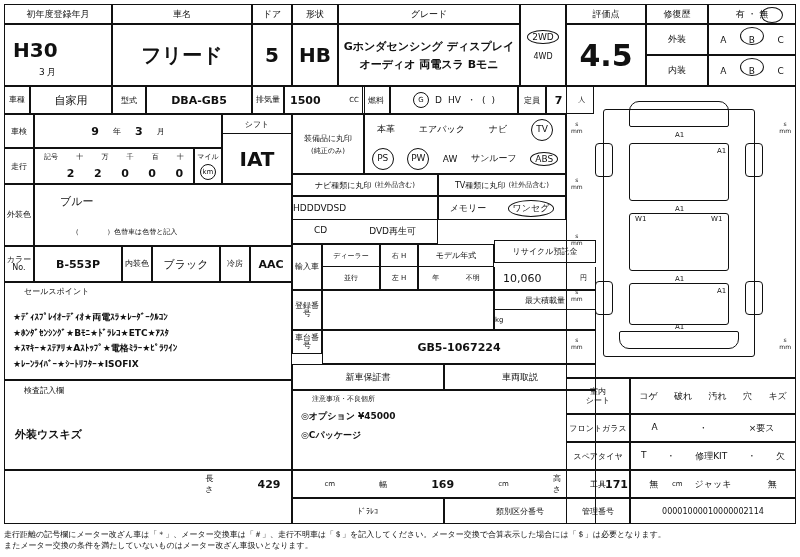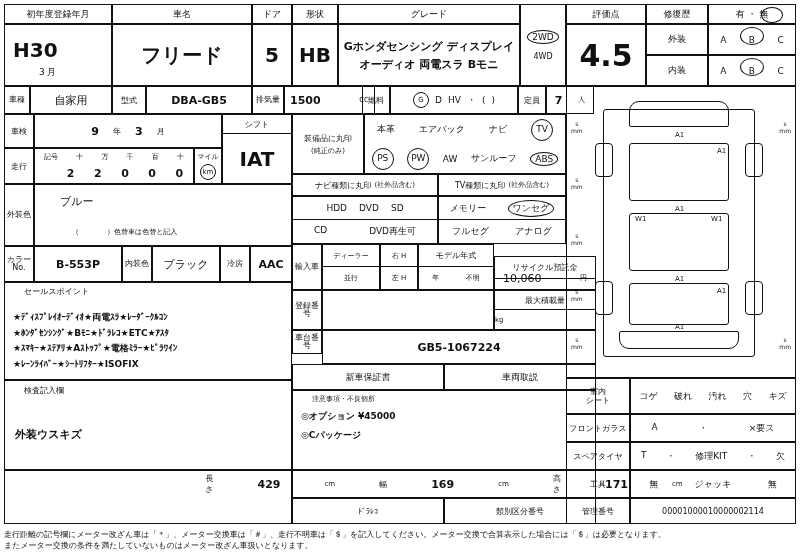--- a/index.html
+++ b/index.html
@@ -154,7 +154,7 @@
   <div class="box sm" style="left:248px;top:82px;width:32px;height:28px;flex-direction:column;line-height:1.05;">
     <span>排気量</span>
   </div>
-  <div class="box" style="left:280px;top:82px;width:91px;height:28px;justify-content:space-between;padding:0 5px;">
+  <div class="box" style="left:280px;top:82px;width:81px;height:28px;justify-content:space-between;padding:0 5px;">
     <span class="md bold">1500</span>
     <span class="xs">CC</span>
   </div>

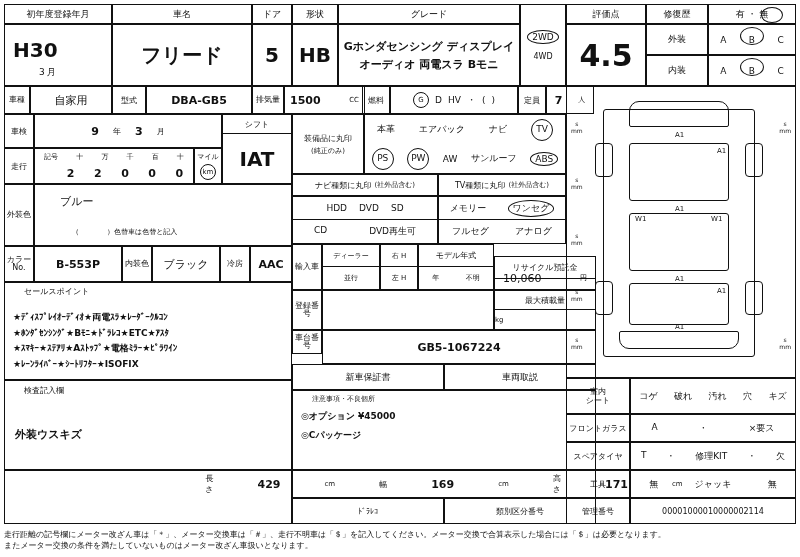--- a/index.html
+++ b/index.html
@@ -283,7 +283,7 @@
   </div>
 
   <div class="box" style="left:288px;top:192px;width:146px;height:24px;">
-    <div style="display:flex;width:100%;justify-content:center;gap:12px;">
+    <div style="display:flex;width:100%;justify-content:flex-start;">
       <span class="lbl">HDD</span>
       <span class="lbl">DVD</span>
       <span class="lbl">SD</span>

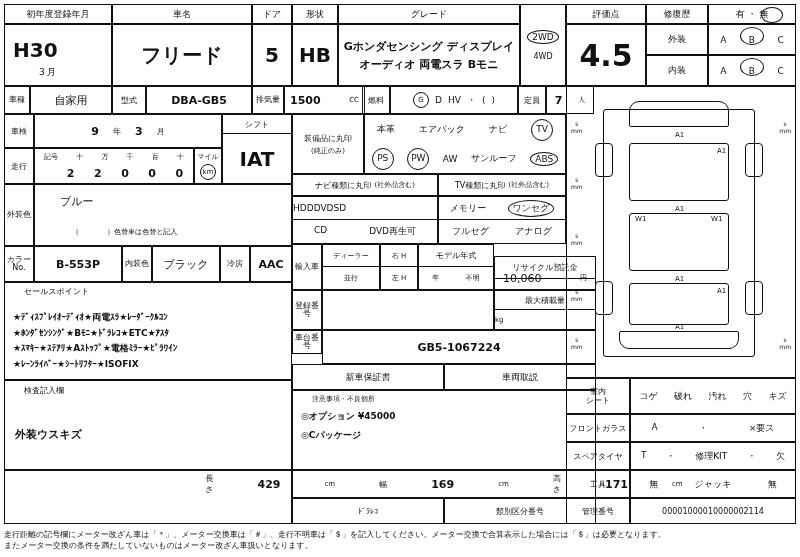--- a/index.html
+++ b/index.html
@@ -302,12 +302,6 @@
       <span class="ell">ワンセグ</span>
     </div>
   </div>
-  <div class="box" style="left:434px;top:216px;width:128px;height:24px;border-top:none;">
-    <div style="display:flex;width:100%;justify-content:space-around;">
-      <span class="lbl">フルセグ</span>
-      <span class="lbl">アナログ</span>
-    </div>
-  </div>
 
   <div class="box sm" style="left:288px;top:240px;width:30px;height:46px;flex-direction:column;line-height:1.05;">
     <span>輸入車</span>

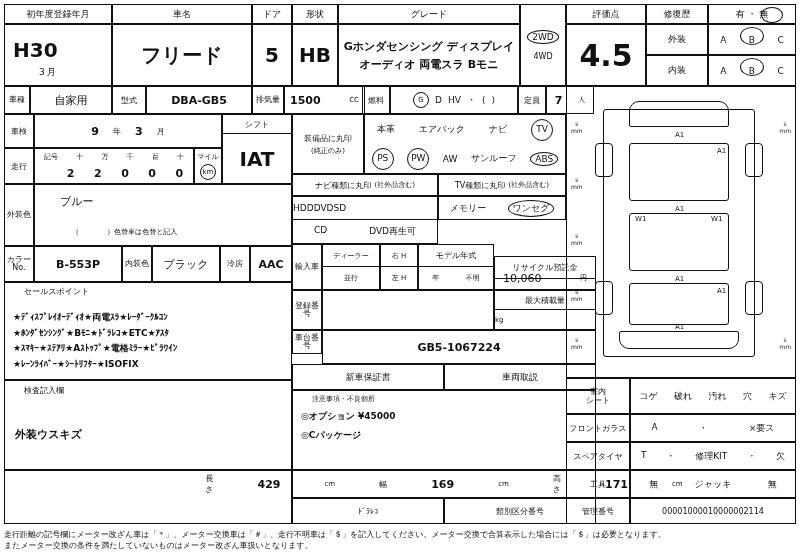--- a/index.html
+++ b/index.html
@@ -327,7 +327,7 @@
     <span class="xs">不明</span>
   </div>
 
-  <div class="box sm" style="left:490px;top:252px;width:102px;height:23px;">
+  <div class="box sm" style="left:490px;top:236px;width:102px;height:23px;">
     <span>リサイクル預託金</span>
   </div>
   <div class="box" style="left:490px;top:263px;width:102px;height:23px;border-top:none;justify-content:space-between;padding:0 8px;">

